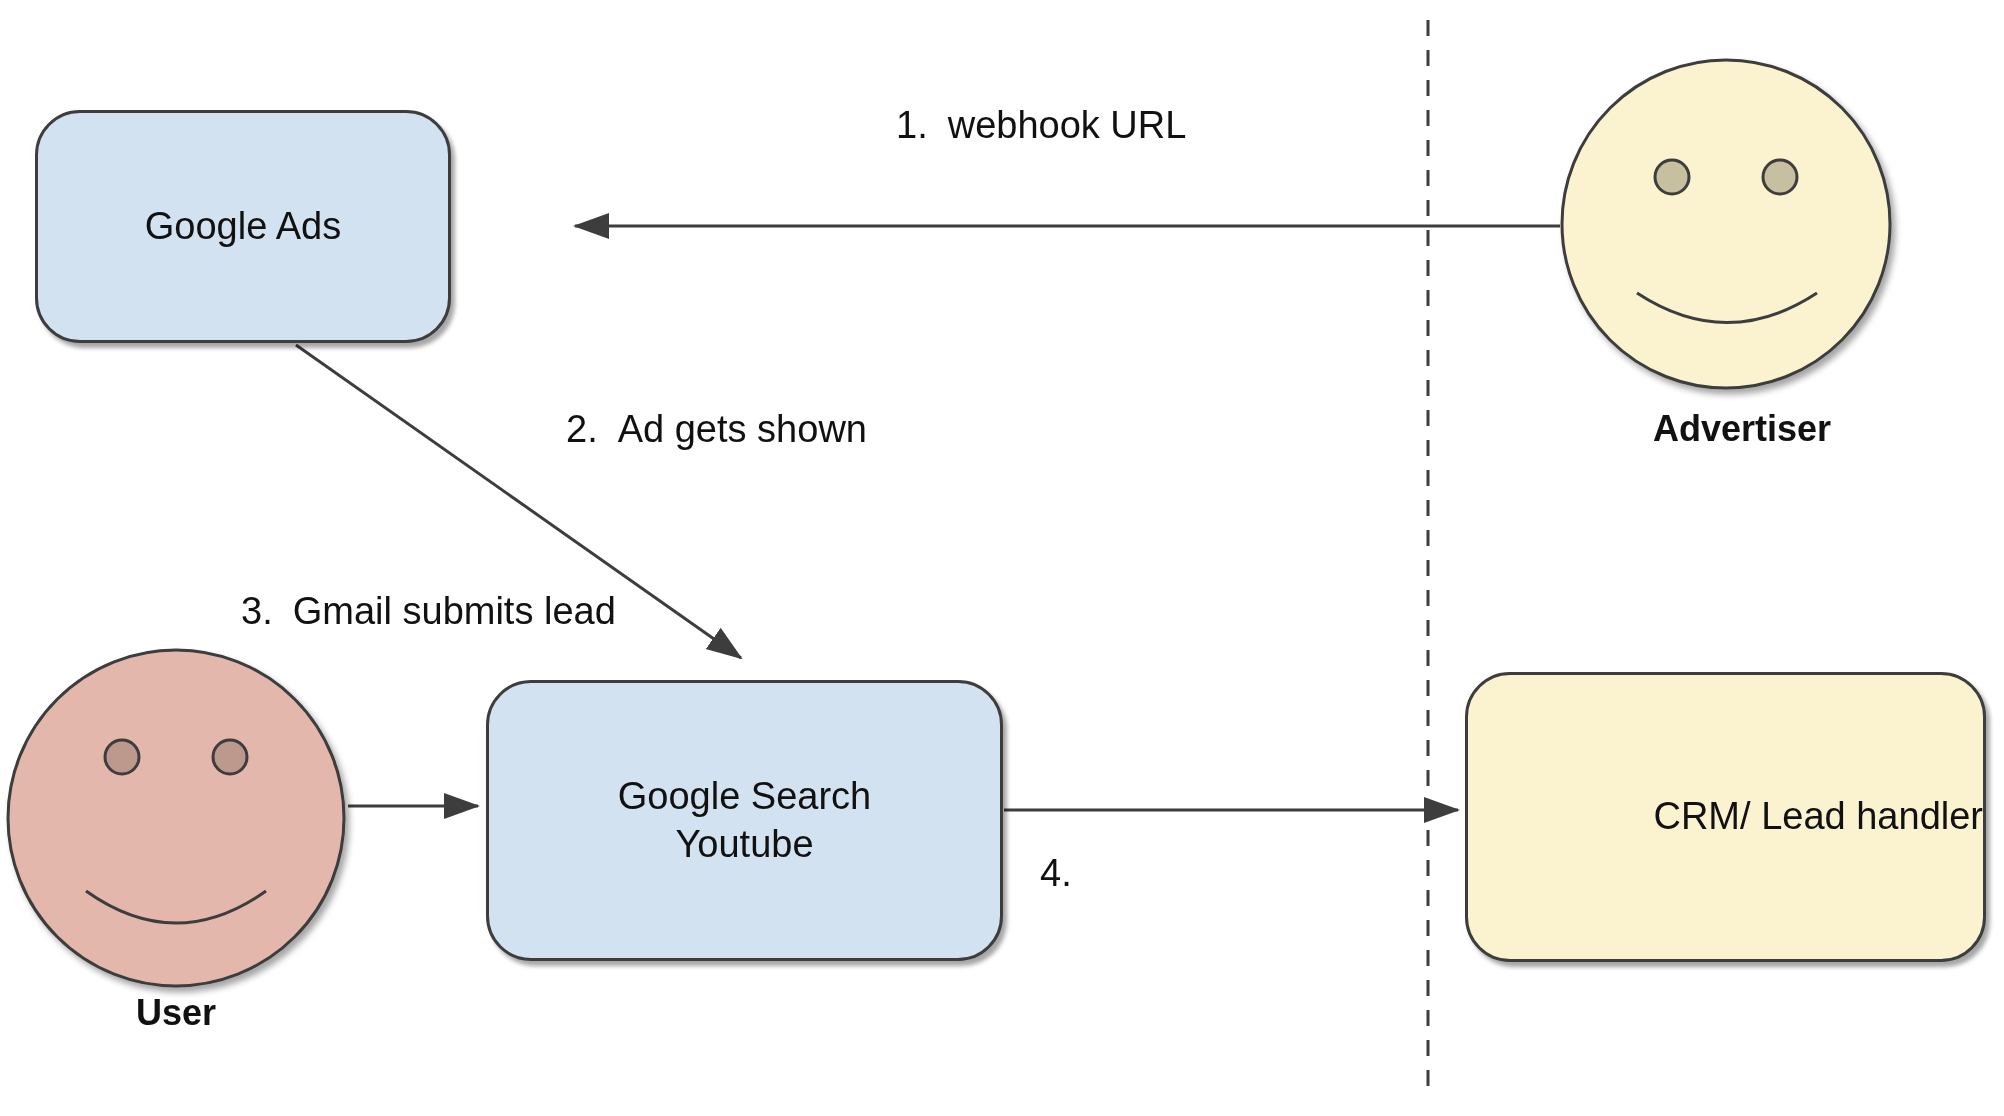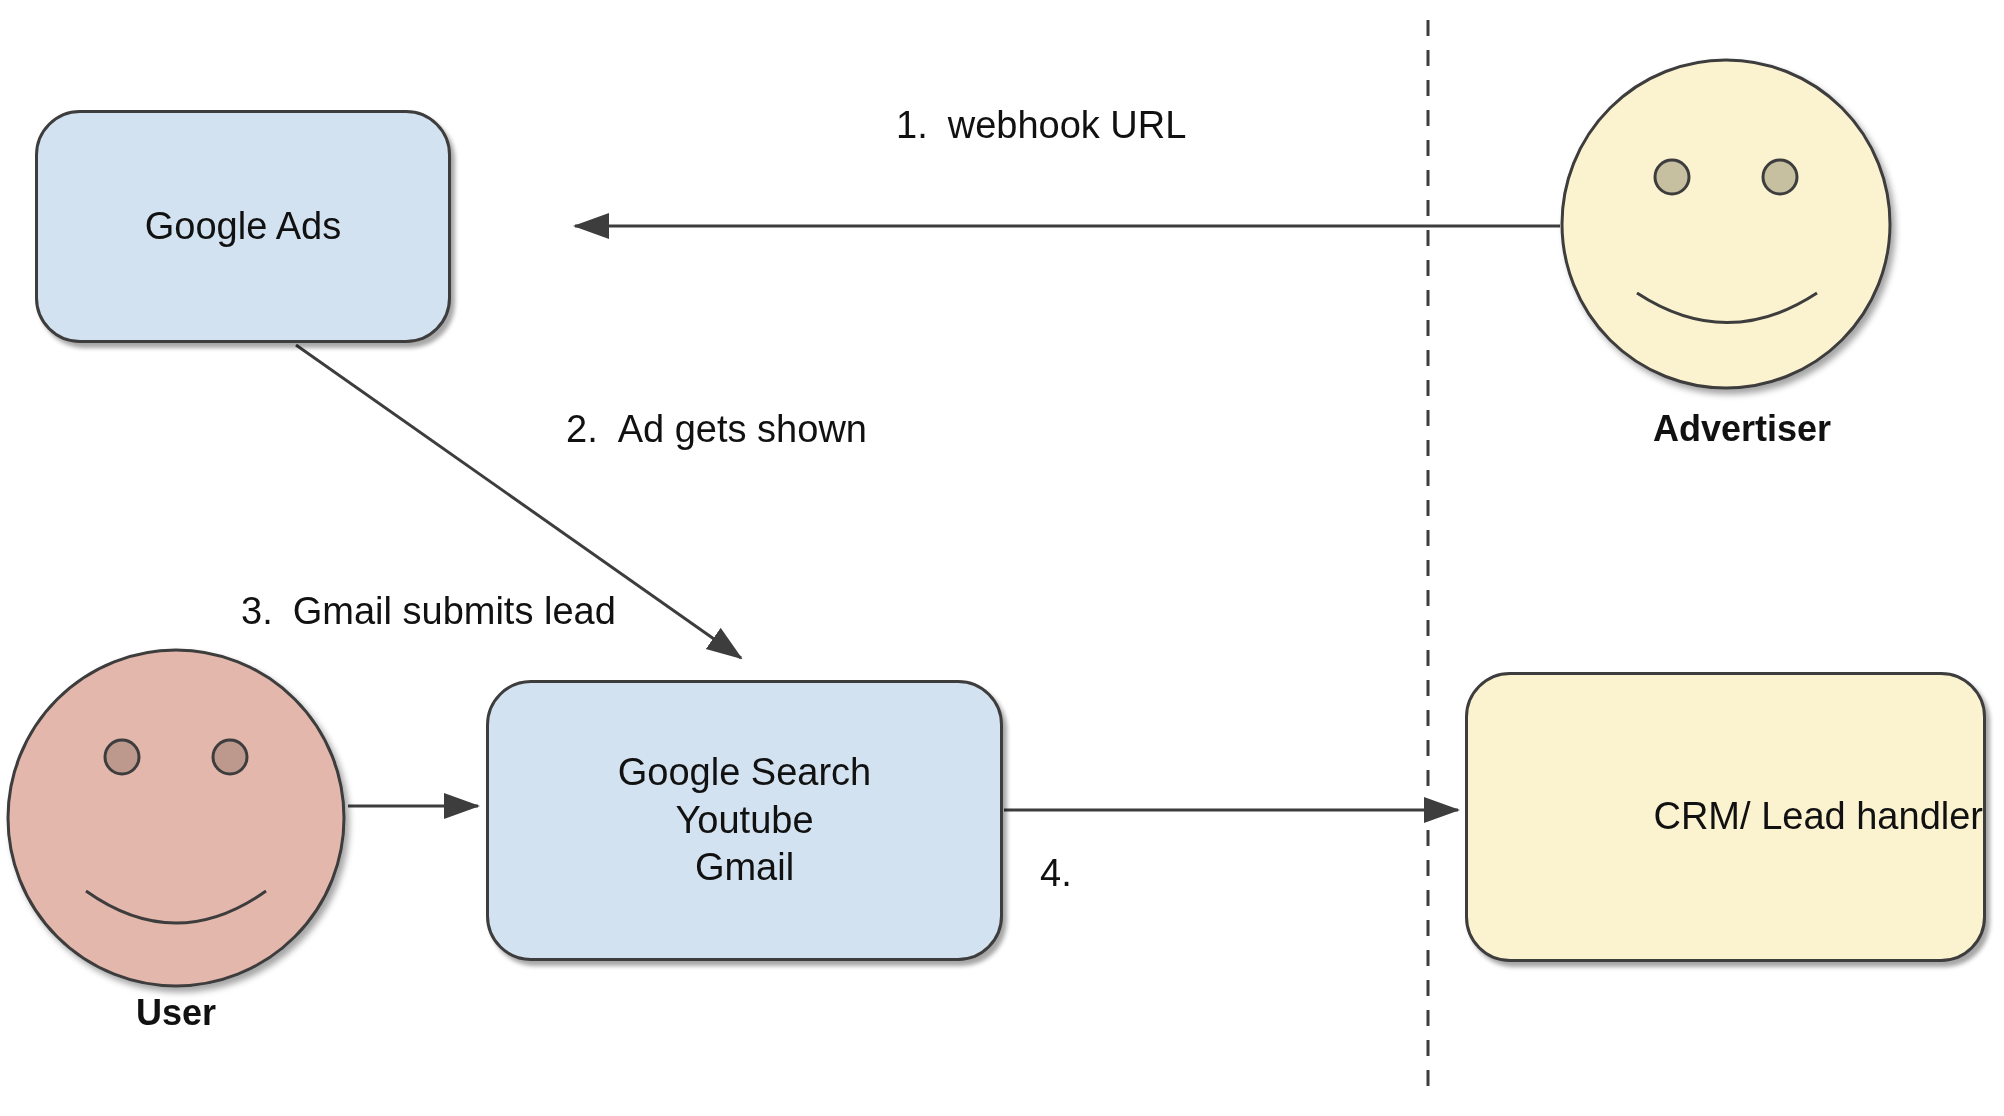--- a/index.html
+++ b/index.html
@@ -116,7 +116,6 @@
     <span>
       <span style="display:block">Google Search</span>
       <span style="display:block">Youtube</span>
-      <span style="display:block">Gmail</span>
     </span>
   </div>
 

